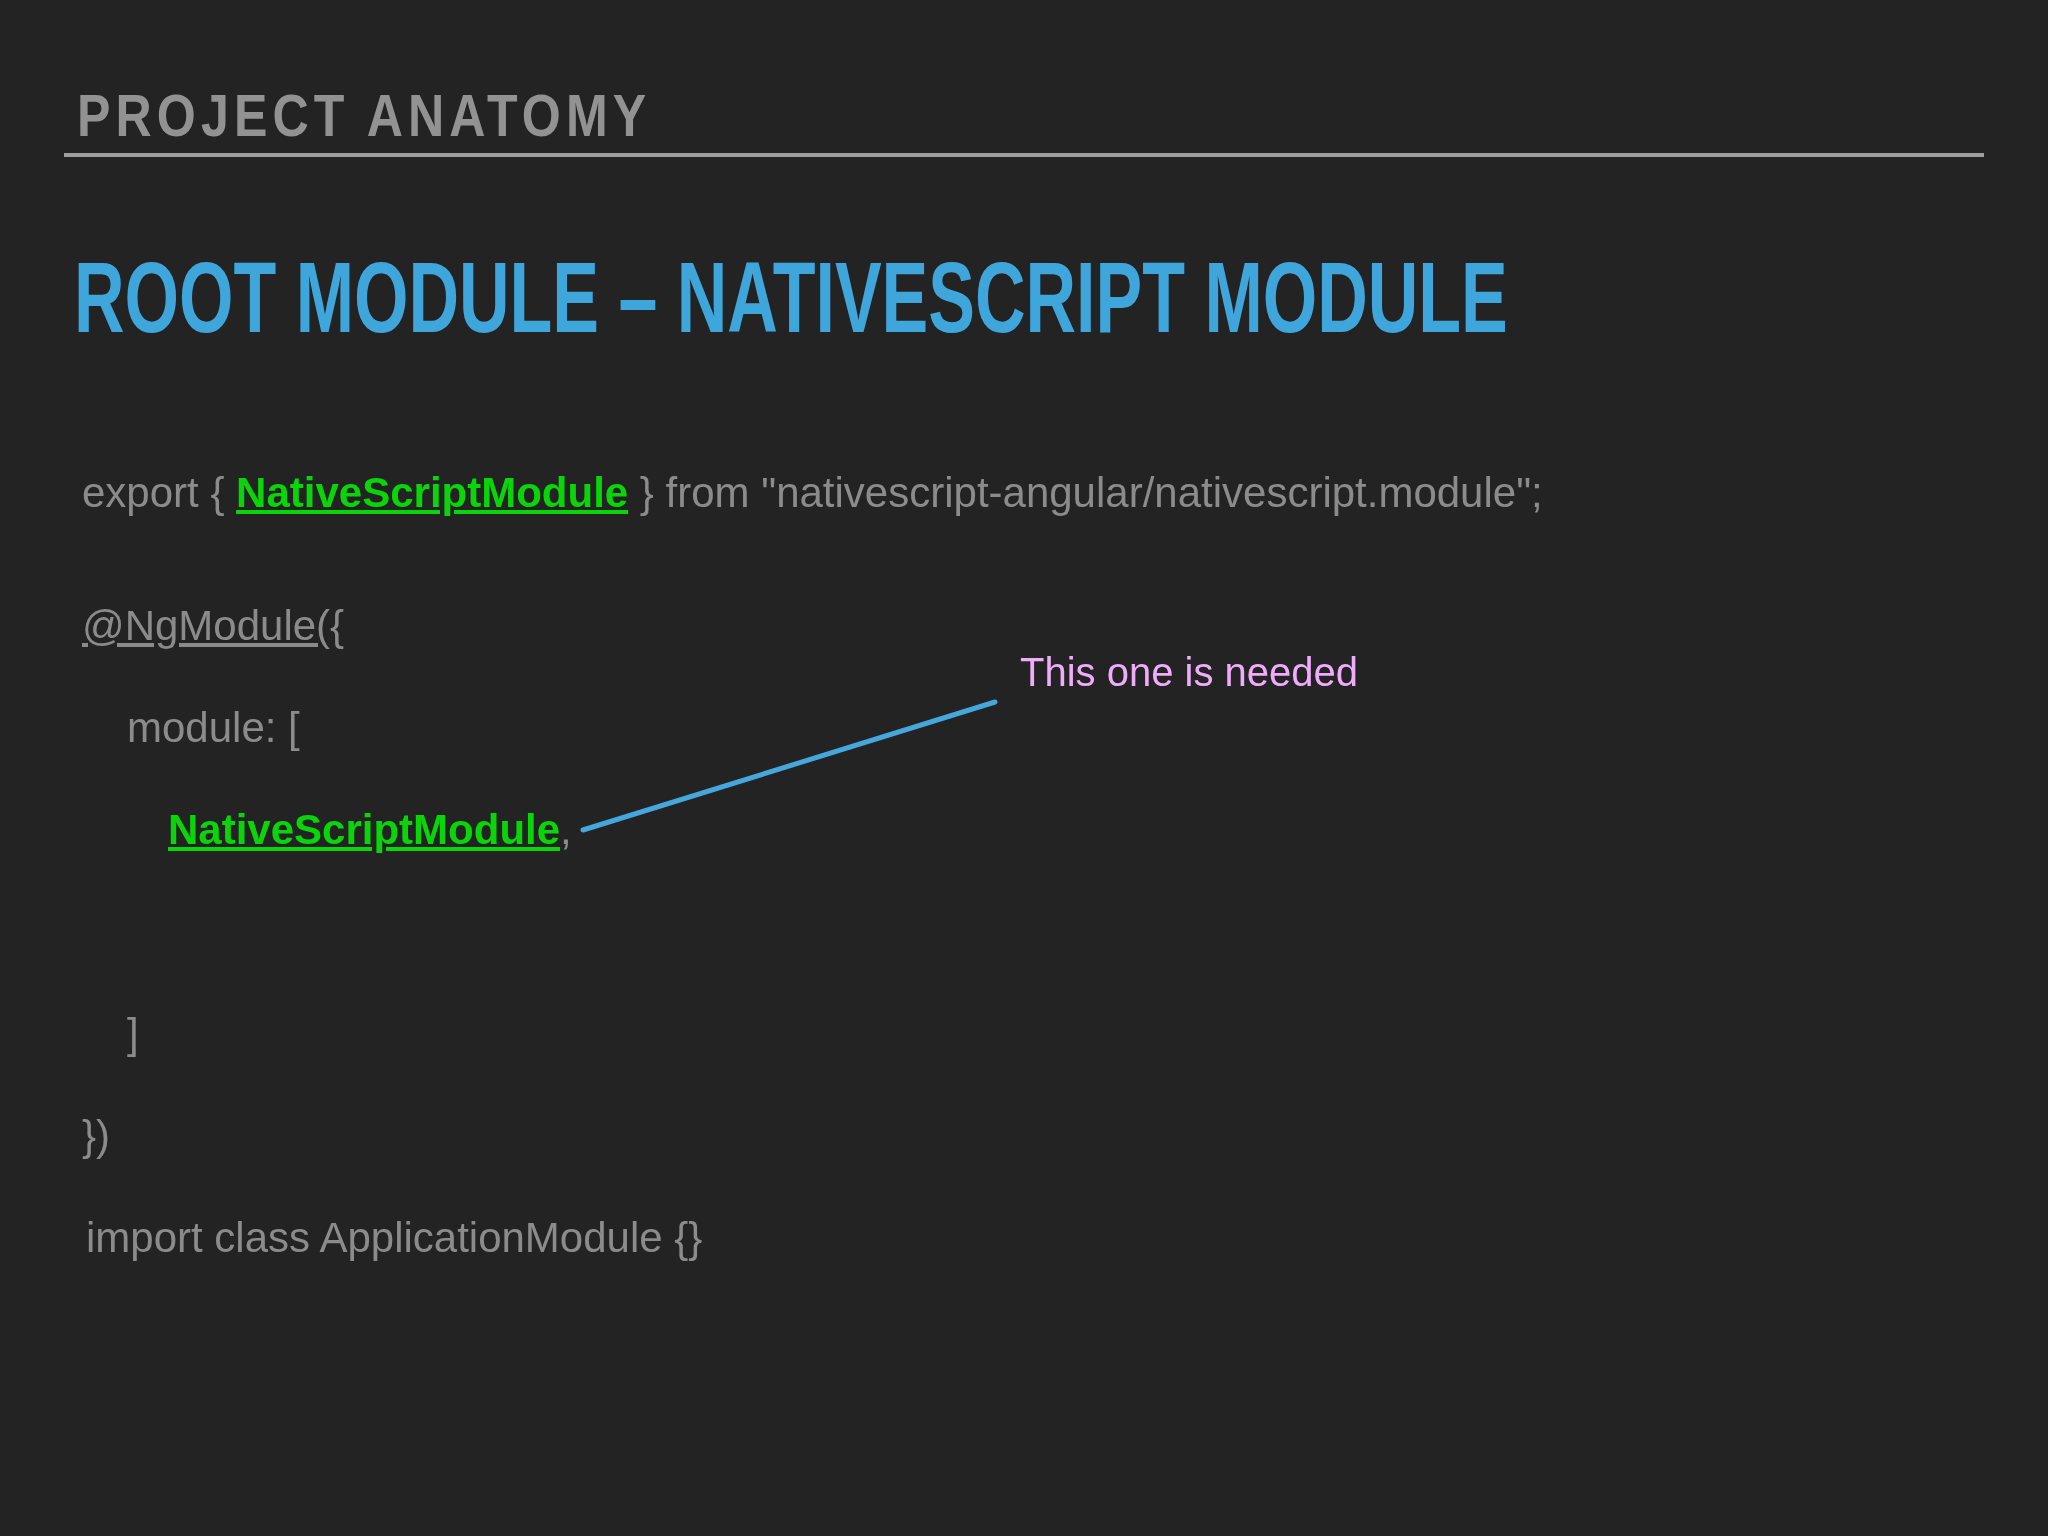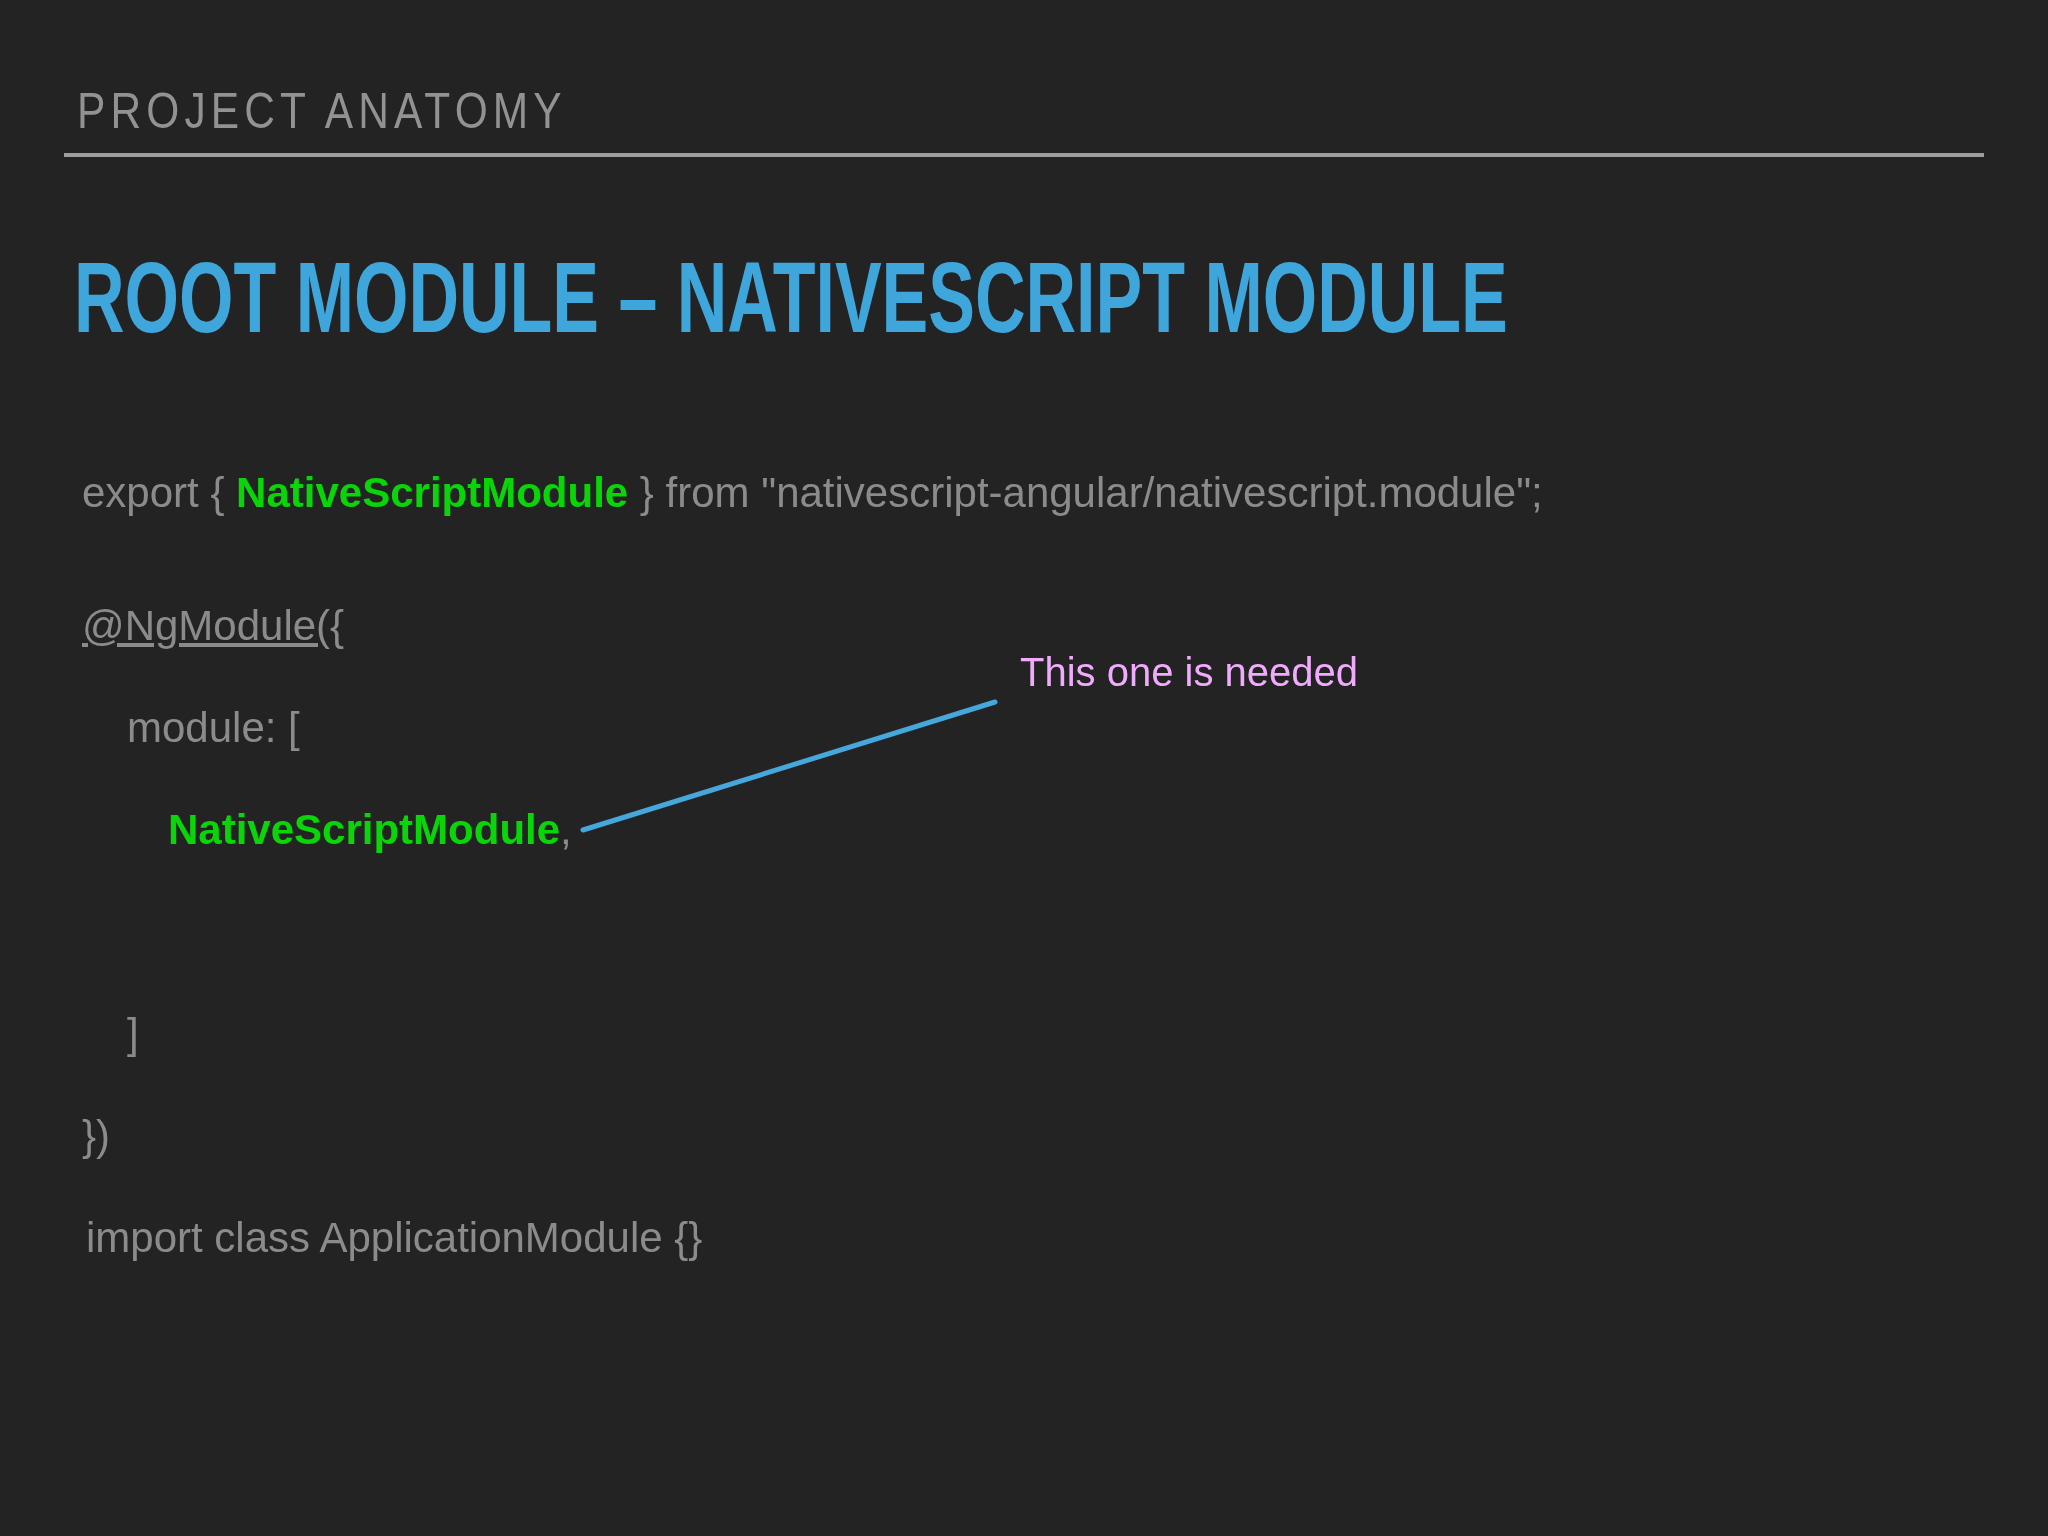--- a/index.html
+++ b/index.html
@@ -22,8 +22,8 @@
     left: 77px;
     top: 82px;
     color: #929292;
-    font-size: 50px;
-    font-weight: 400;
+    font-size: 59px;
+    font-weight: 700;
     letter-spacing: 6px;
     white-space: nowrap;
   }

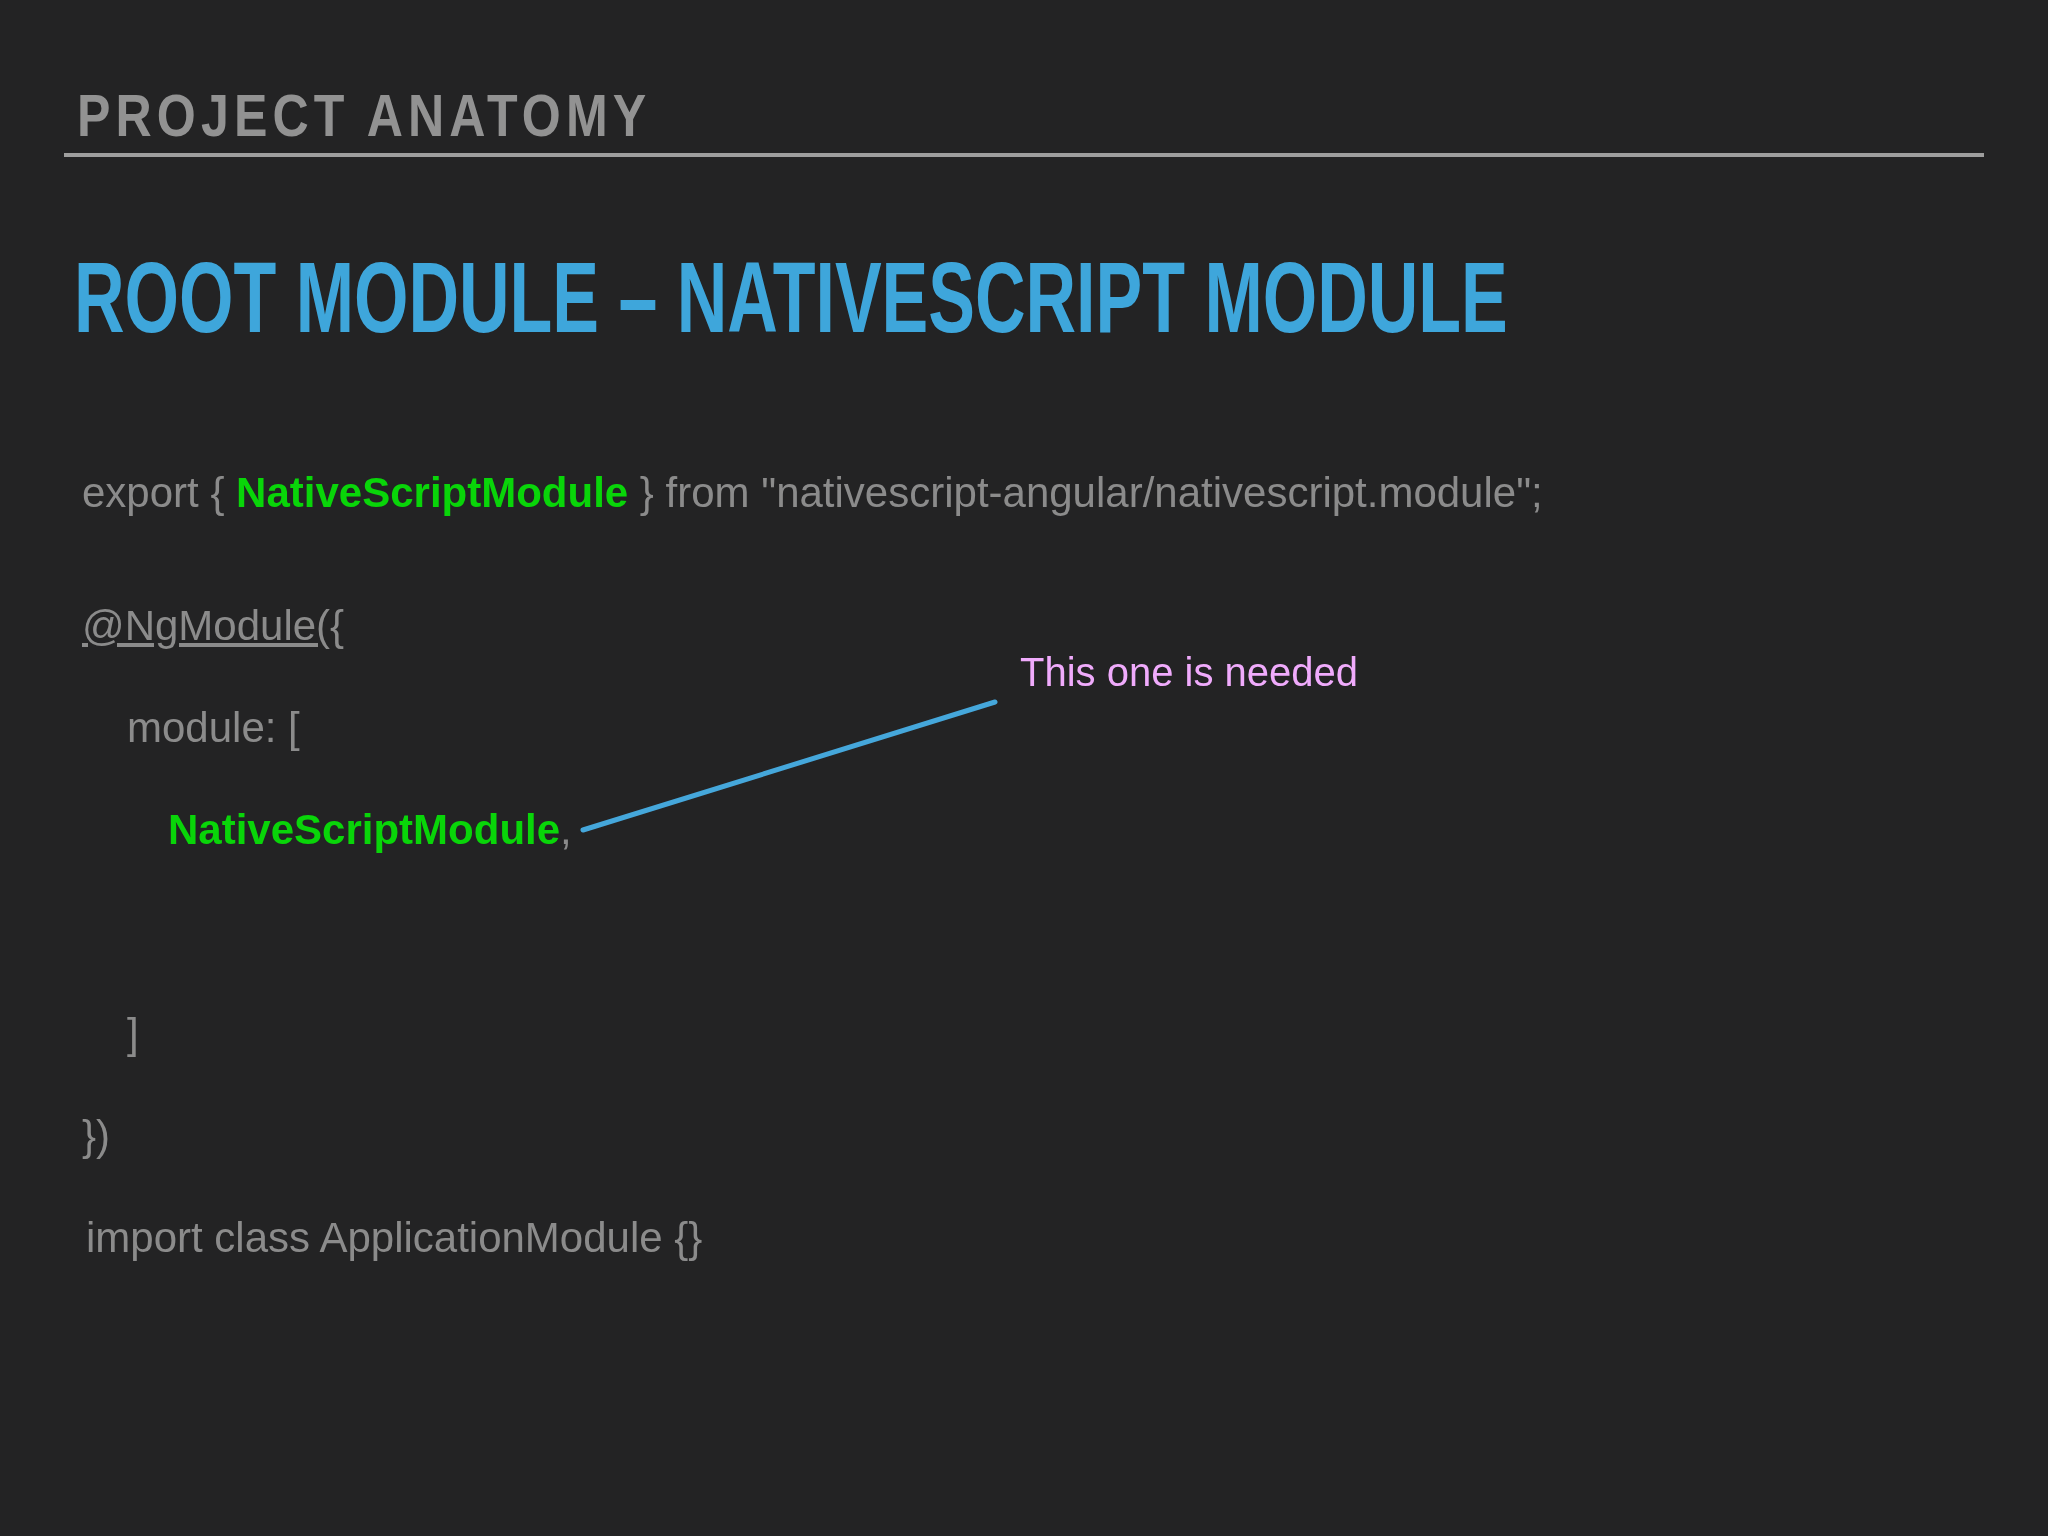--- a/index.html
+++ b/index.html
@@ -69,6 +69,7 @@
   .hl-green {
     color: #09d509;
     font-weight: 700;
+    text-decoration: underline;
   }
 
   

